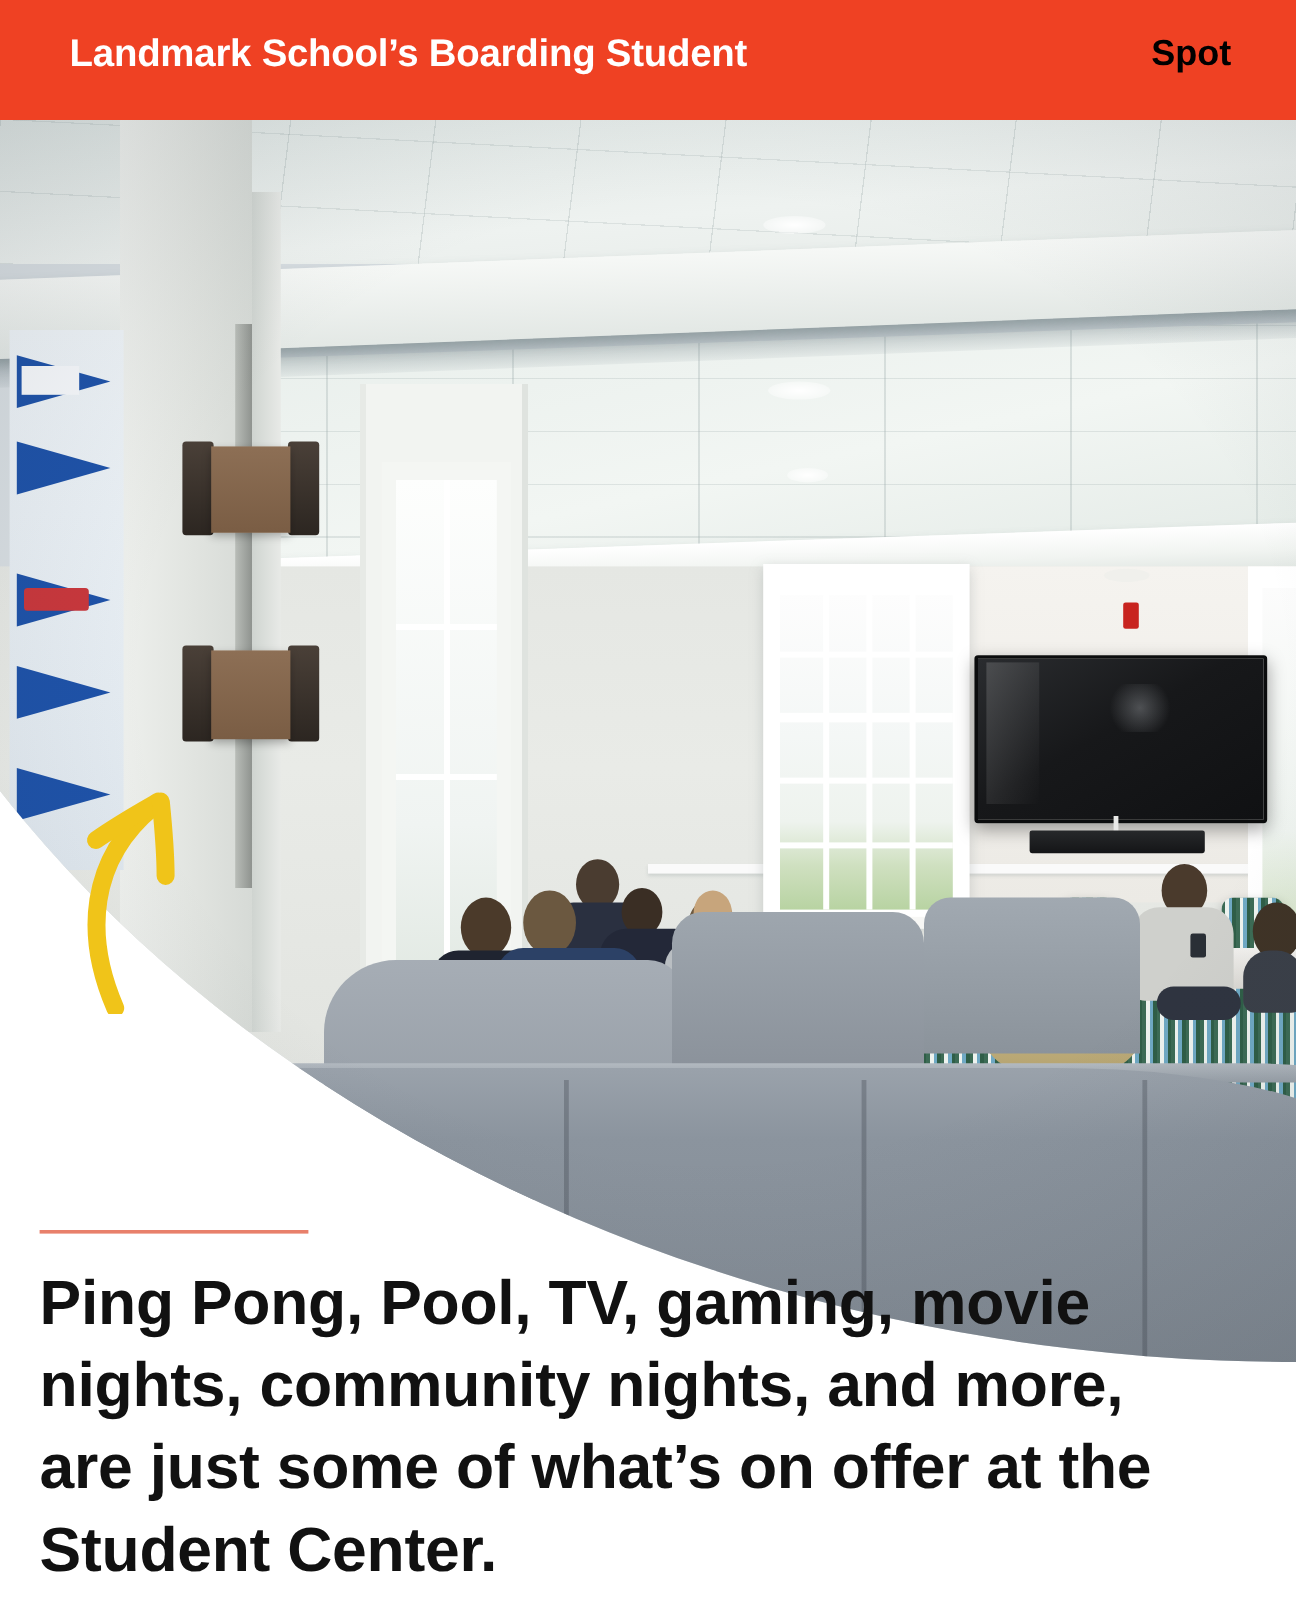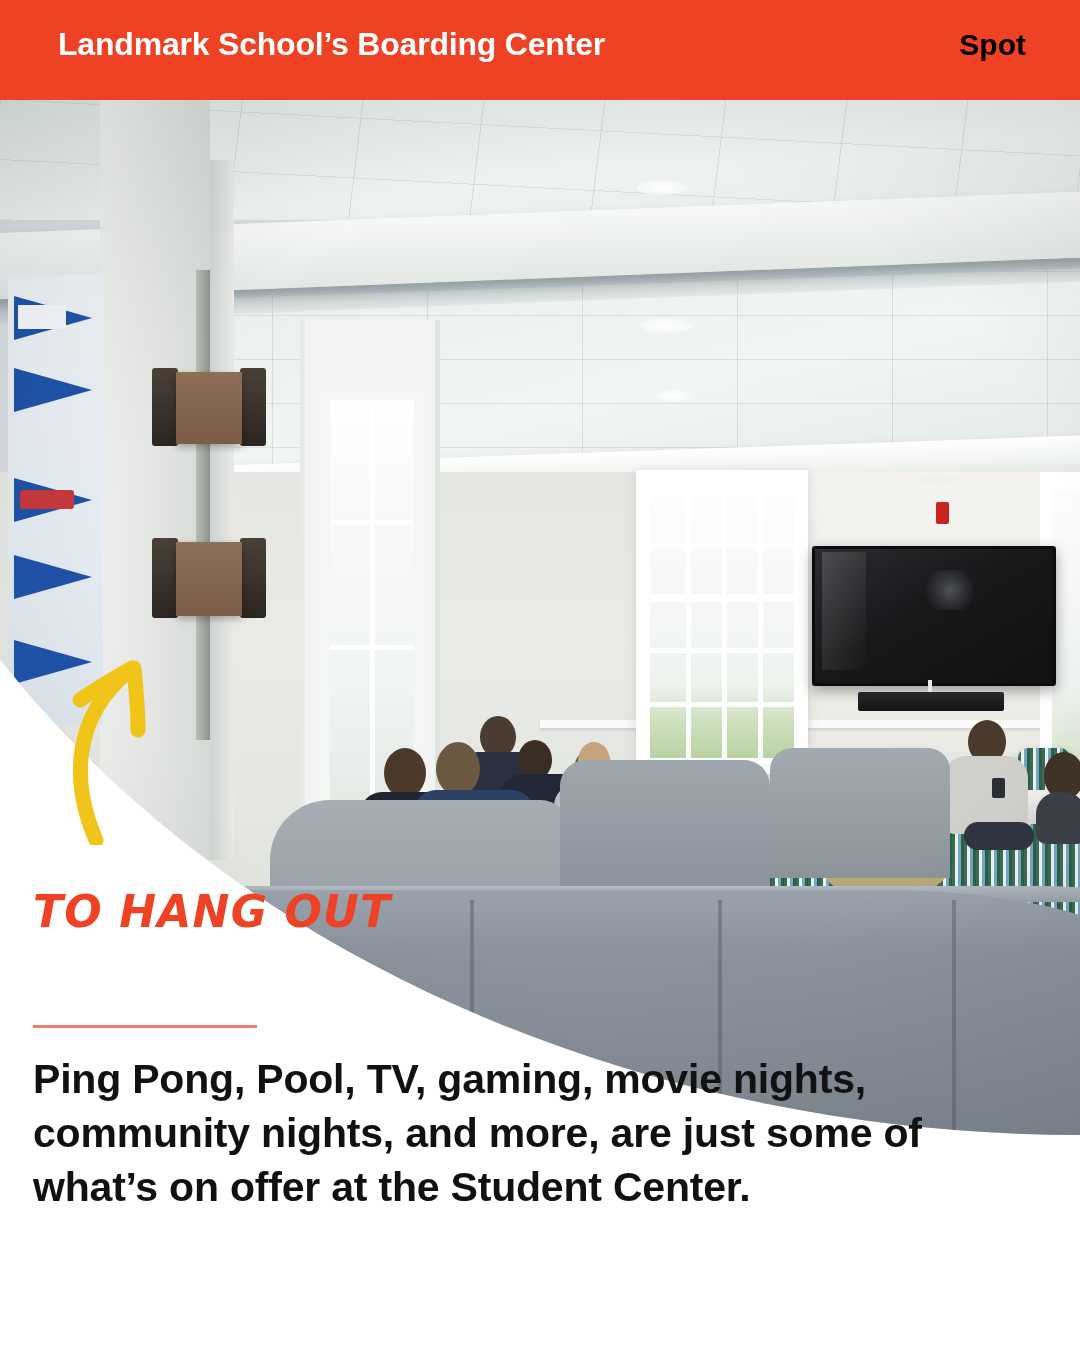--- a/index.html
+++ b/index.html
@@ -210,7 +210,7 @@
 <body>
 
 <div class="header-bar">
-  <div class="header-title">Landmark School’s Boarding Center</div>
+  <div class="header-title">Landmark School’s Boarding Student</div>
   <div class="header-name">Spot</div>
 </div>
 

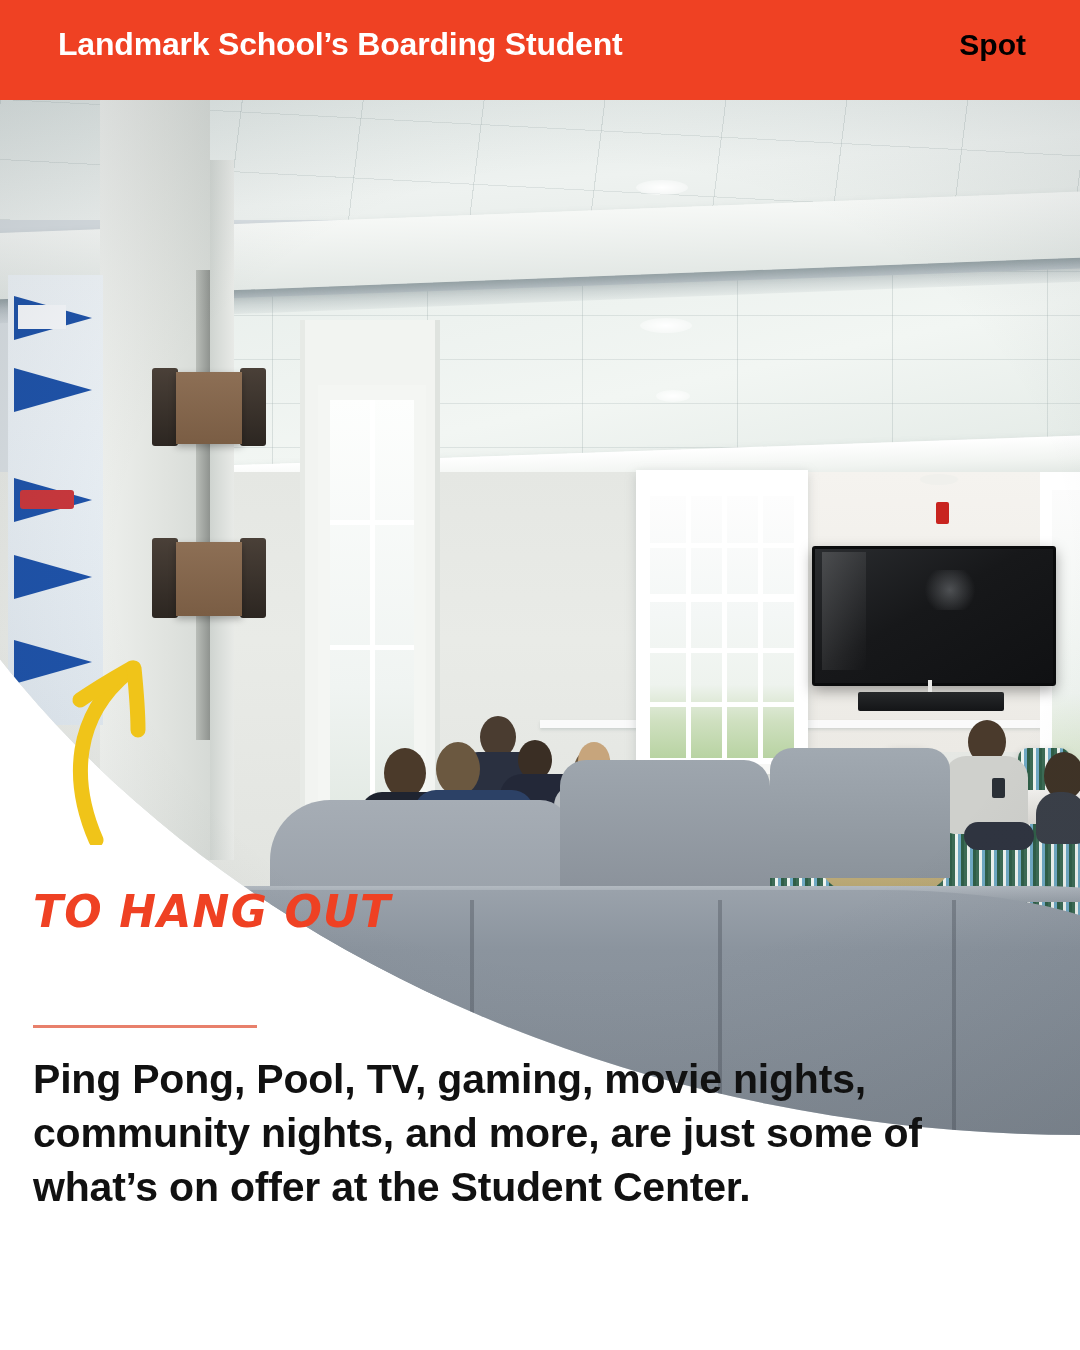--- a/index.html
+++ b/index.html
@@ -380,7 +380,6 @@
 </svg>
 
 <div class="headline">
-  <span>to Hang Out</span>
 </div>
 
 <div class="rule"></div>

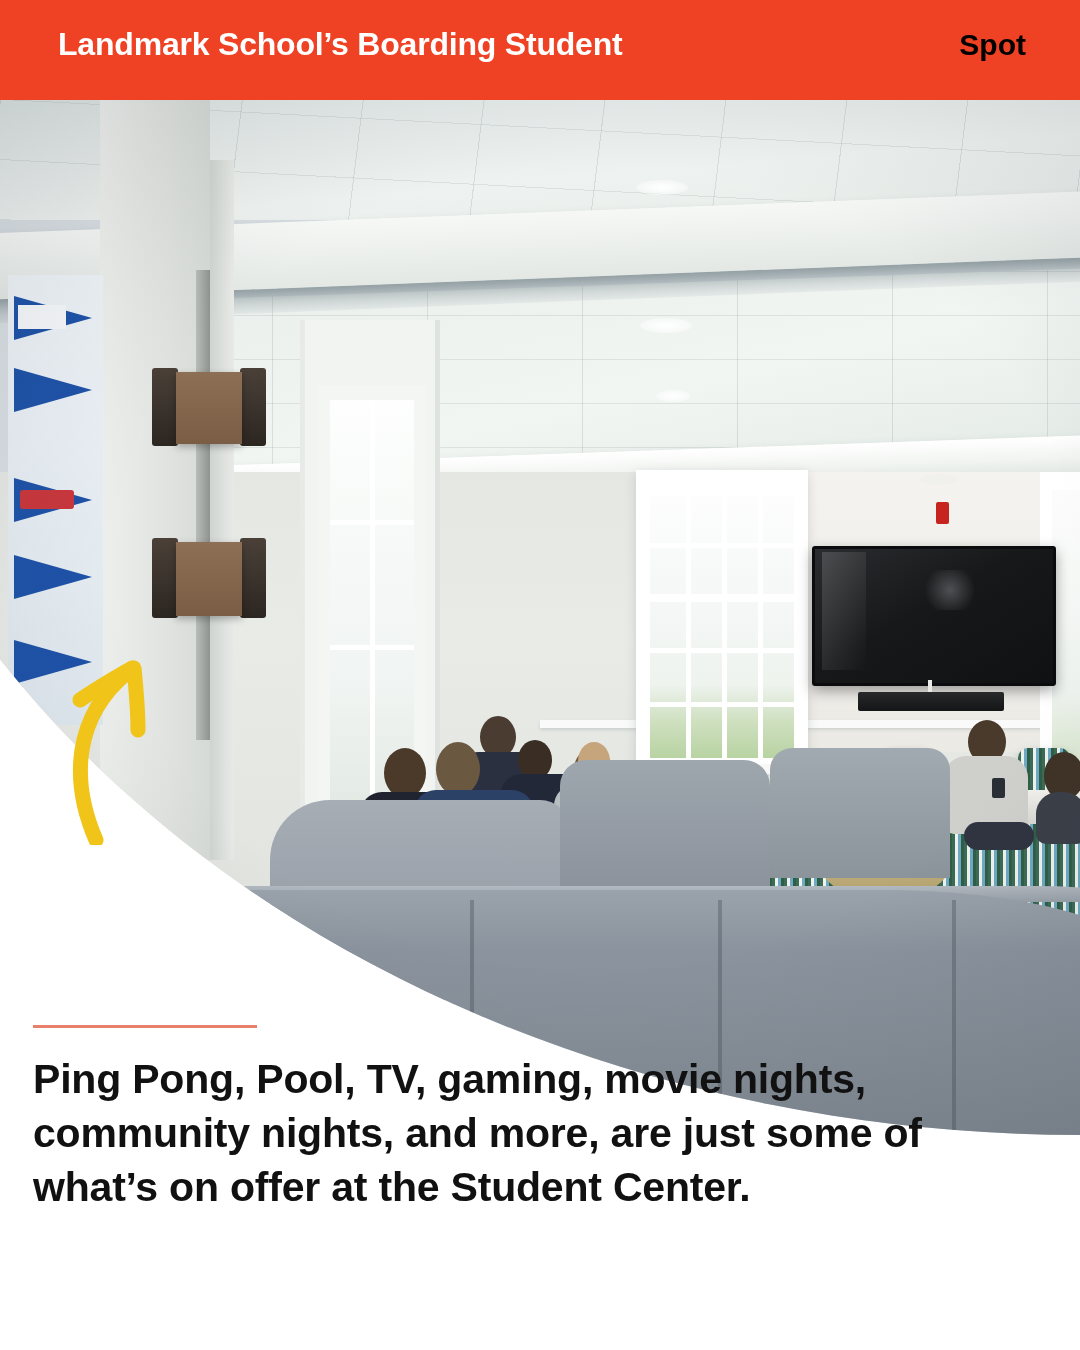--- a/index.html
+++ b/index.html
@@ -202,7 +202,7 @@
   }
   .bodytext{
     position:absolute;left:33px;top:1052px;width:960px;z-index:35;
-    font-size:41px;font-weight:700;color:#111111;
+    font-size:52px;font-weight:700;color:#111111;
     line-height:1.32;letter-spacing:-0.2px;
   }
 </style>

